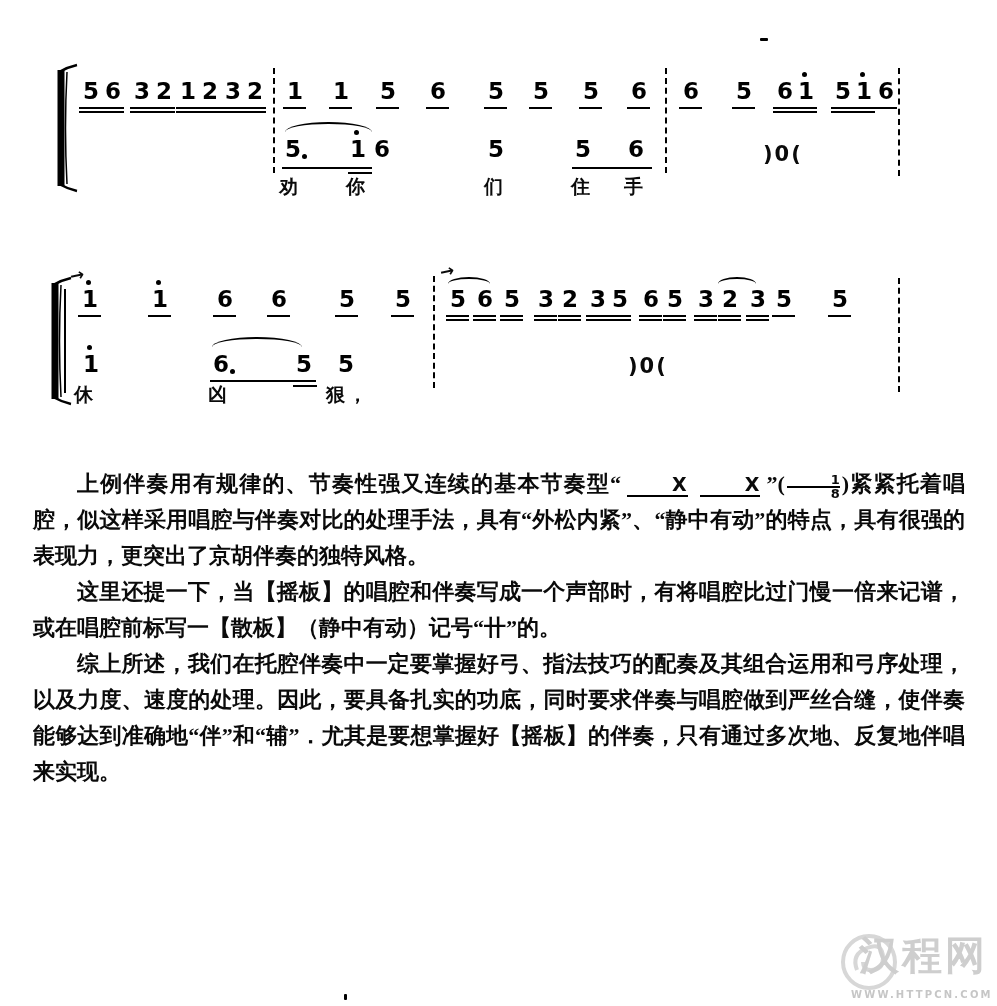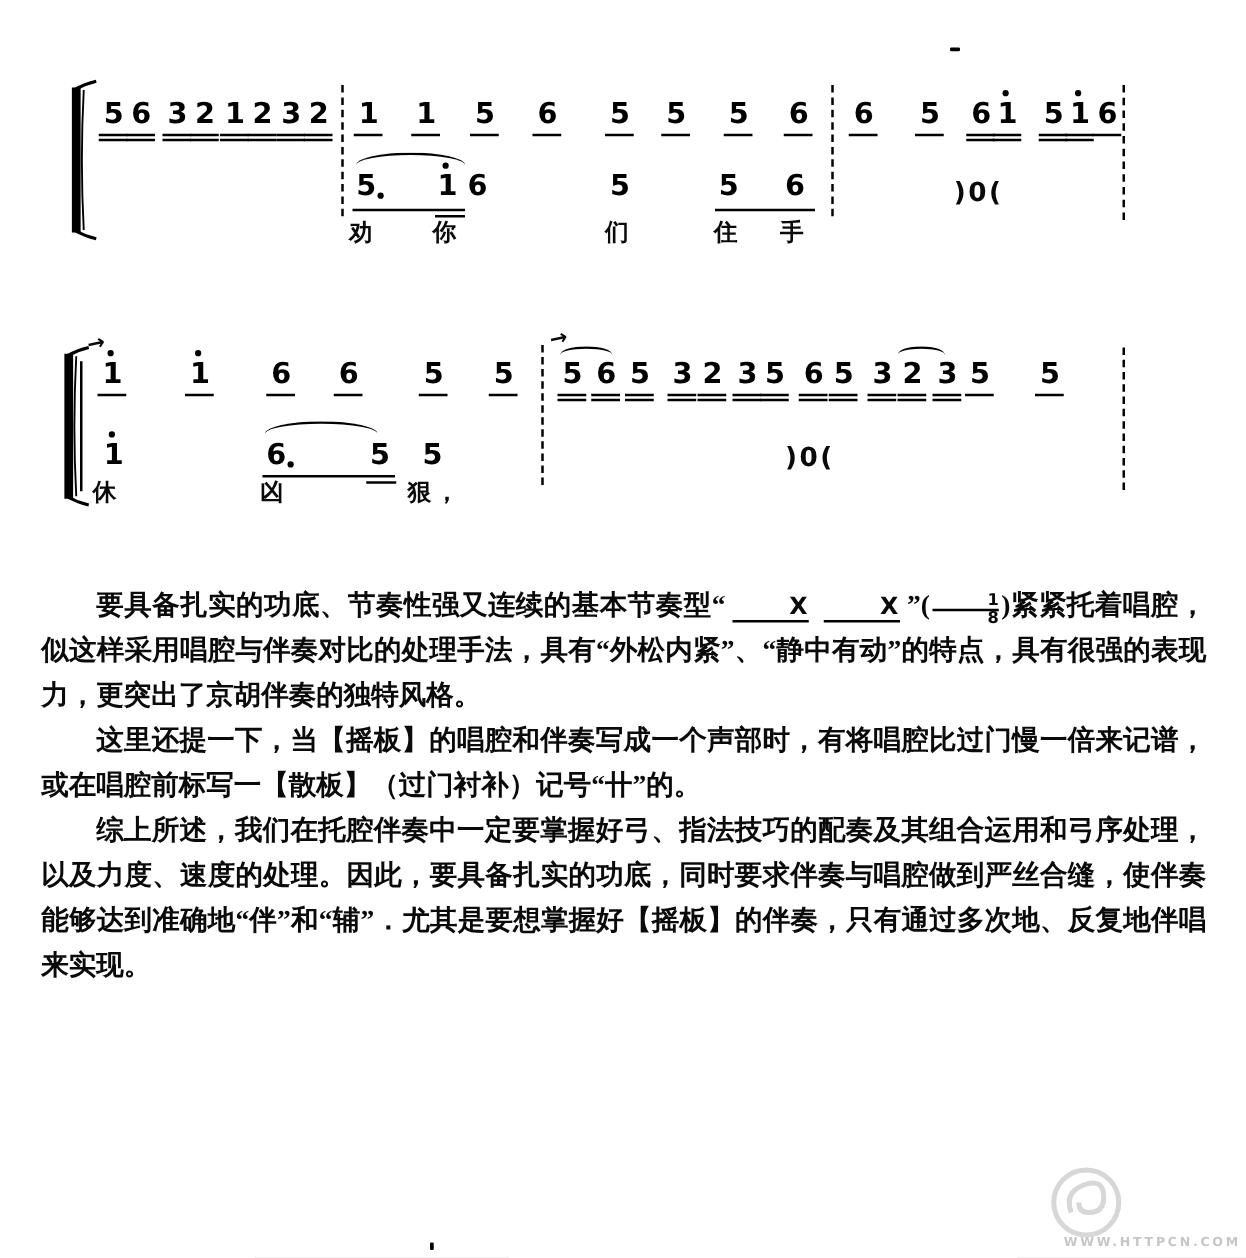--- a/index.html
+++ b/index.html
@@ -214,7 +214,7 @@
     </div>
 
   <div class="body">
-    <p><span>要具备扎实的功底、节奏性强又连续的基本节奏型“</span><span class="xx">X</span><span class="xx">X</span><span>”(</span><span class="frac"><span class="num">1</span><span class="den">8</span></span><span>)紧紧托着唱腔，似这样采用唱腔与伴奏对比的处理手法，具有“外松内紧”、“静中有动”的特点，具有很强的表现力，更突出了京胡伴奏的独特风格。</span></p>
+    <p><span>上例伴奏用有规律的、节奏性强又连续的基本节奏型“</span><span class="xx">X</span><span class="xx">X</span><span>”(</span><span class="frac"><span class="num">1</span><span class="den">8</span></span><span>)紧紧托着唱腔，似这样采用唱腔与伴奏对比的处理手法，具有“外松内紧”、“静中有动”的特点，具有很强的表现力，更突出了京胡伴奏的独特风格。</span></p>
     <p>这里还提一下，当【摇板】的唱腔和伴奏写成一个声部时，有将唱腔比过门慢一倍来记谱，或在唱腔前标写一【散板】（过门衬补）记号“卄”的。</p>
     <p>综上所述，我们在托腔伴奏中一定要掌握好弓、指法技巧的配奏及其组合运用和弓序处理，以及力度、速度的处理。因此，要具备扎实的功底，同时要求伴奏与唱腔做到严丝合缝，使伴奏能够达到准确地“伴”和“辅”．尤其是要想掌握好【摇板】的伴奏，只有通过多次地、反复地伴唱来实现。</p>
   </div>

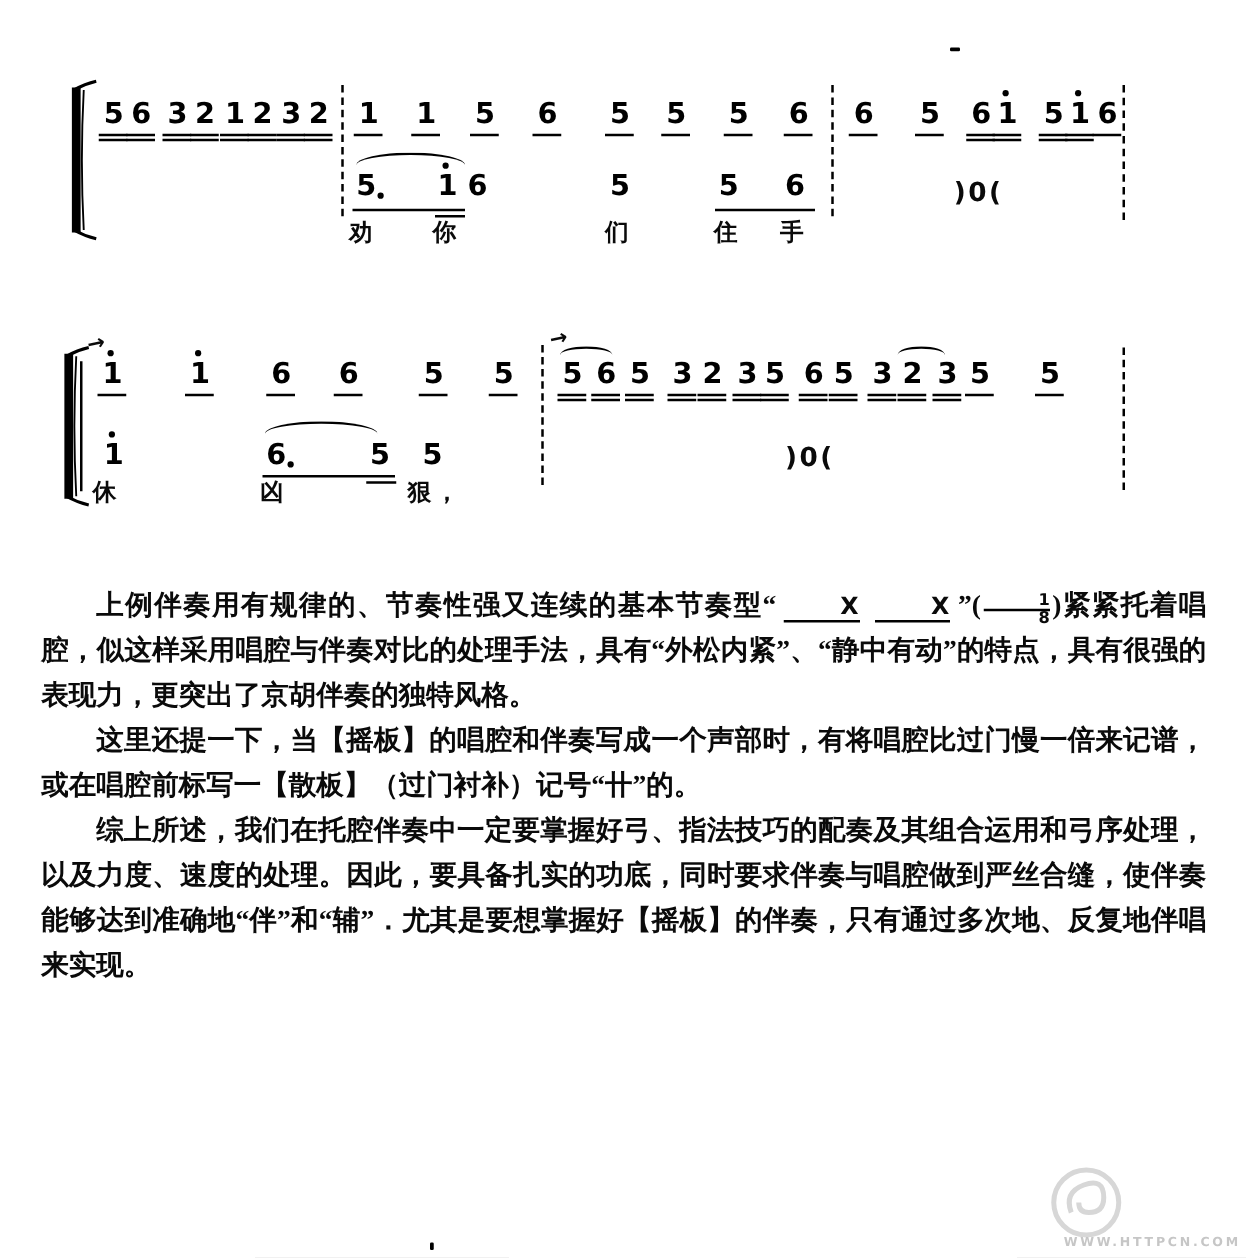--- a/index.html
+++ b/index.html
@@ -215,7 +215,7 @@
 
   <div class="body">
     <p><span>上例伴奏用有规律的、节奏性强又连续的基本节奏型“</span><span class="xx">X</span><span class="xx">X</span><span>”(</span><span class="frac"><span class="num">1</span><span class="den">8</span></span><span>)紧紧托着唱腔，似这样采用唱腔与伴奏对比的处理手法，具有“外松内紧”、“静中有动”的特点，具有很强的表现力，更突出了京胡伴奏的独特风格。</span></p>
-    <p>这里还提一下，当【摇板】的唱腔和伴奏写成一个声部时，有将唱腔比过门慢一倍来记谱，或在唱腔前标写一【散板】（过门衬补）记号“卄”的。</p>
+    <p>这里还提一下，当【摇板】的唱腔和伴奏写成一个声部时，有将唱腔比过门慢一倍来记谱，或在唱腔前标写一【散板】（静中有动）记号“卄”的。</p>
     <p>综上所述，我们在托腔伴奏中一定要掌握好弓、指法技巧的配奏及其组合运用和弓序处理，以及力度、速度的处理。因此，要具备扎实的功底，同时要求伴奏与唱腔做到严丝合缝，使伴奏能够达到准确地“伴”和“辅”．尤其是要想掌握好【摇板】的伴奏，只有通过多次地、反复地伴唱来实现。</p>
   </div>
 

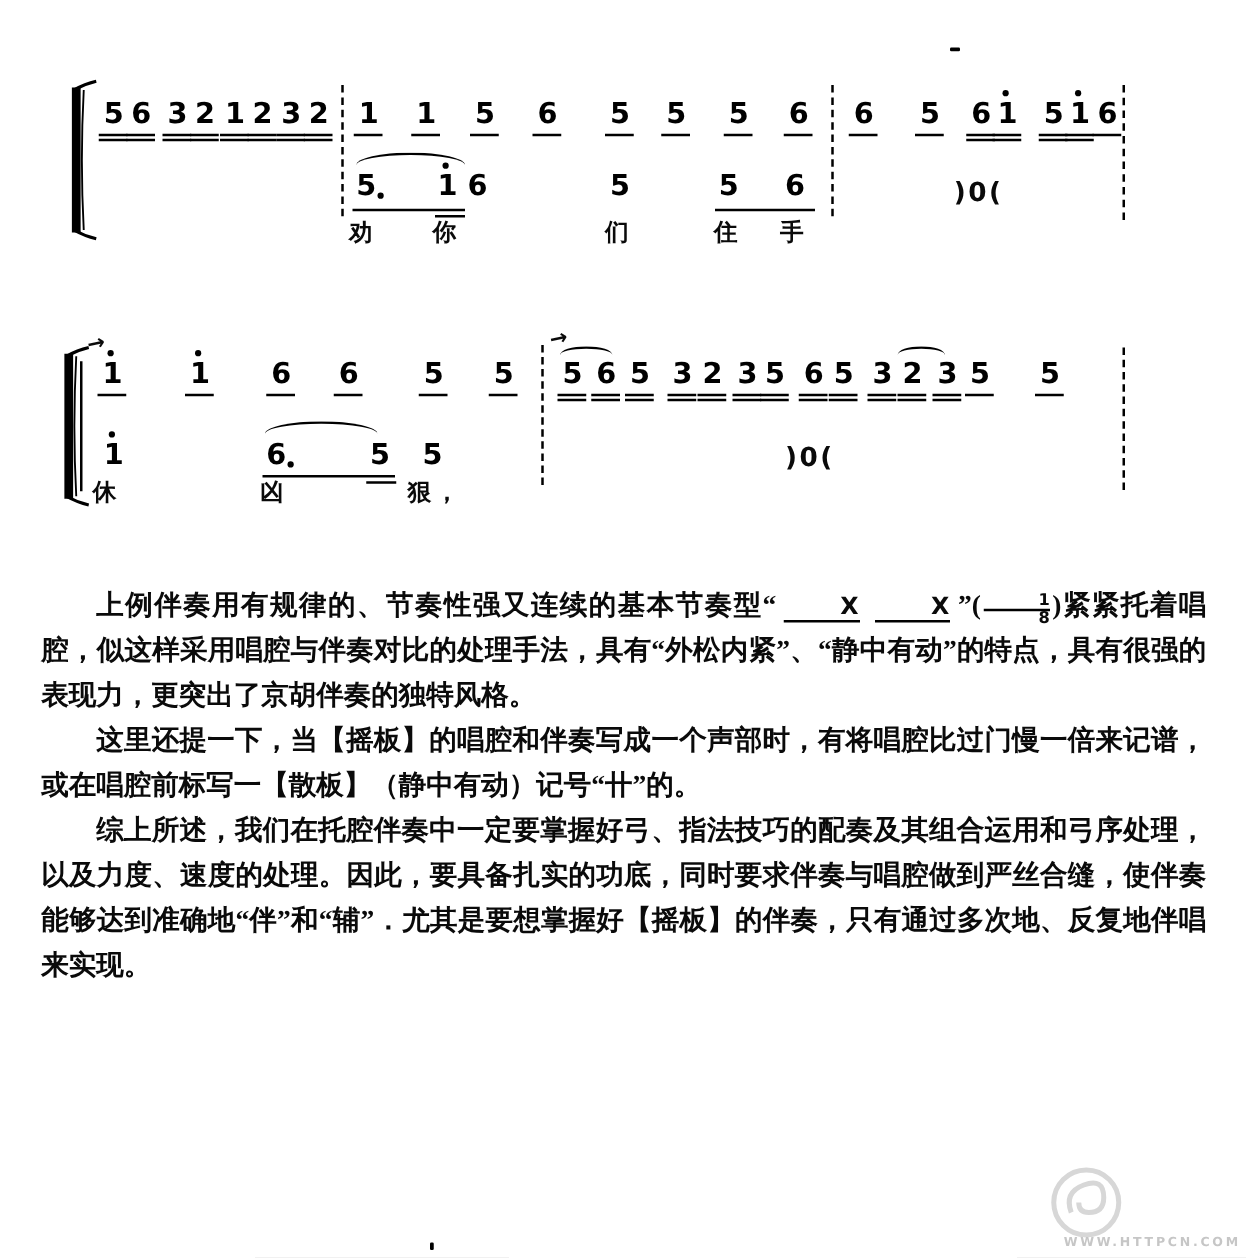--- a/index.html
+++ b/index.html
@@ -226,6 +226,7 @@
         <path d="M20,40 Q14,24 30,18 Q46,12 46,28 Q46,40 34,40 Q26,40 26,32"></path>
       </g>
     </svg>
+    <div class="wm-brand">汉程网</div>
     <div class="wm-url">WWW.HTTPCN.COM</div>
   </div>
 

